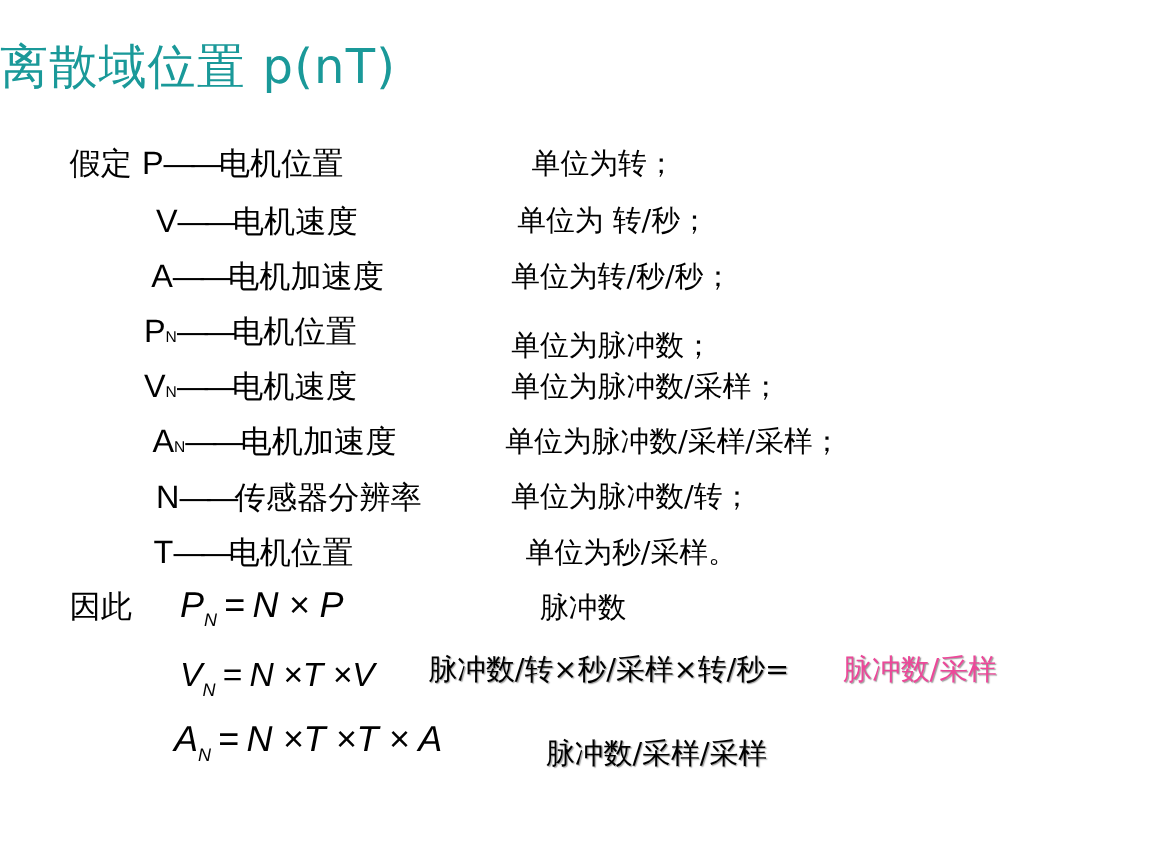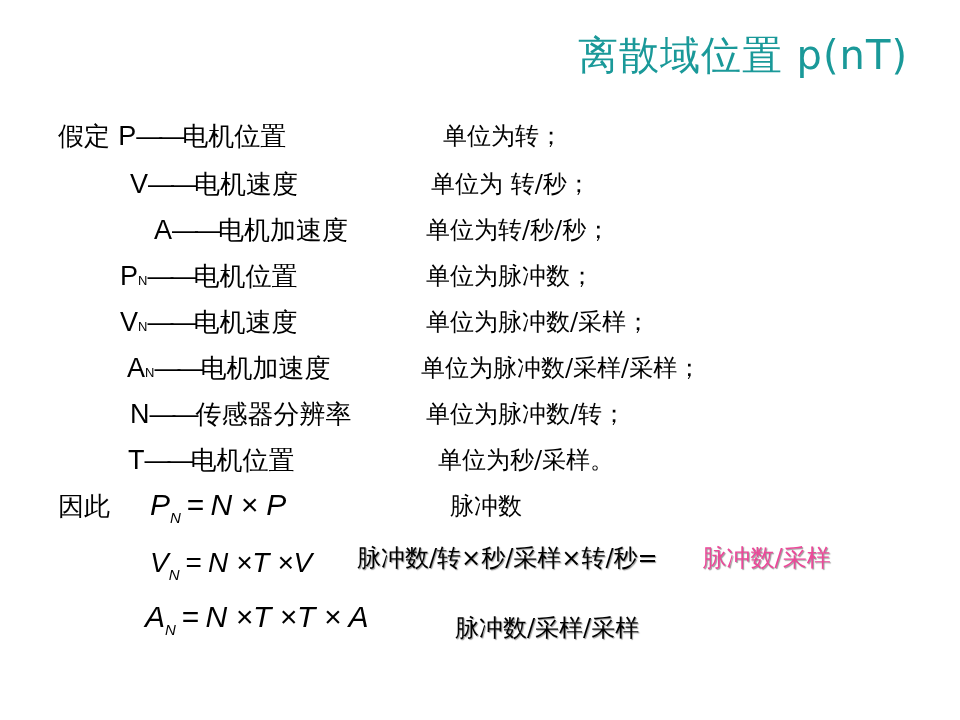--- a/index.html
+++ b/index.html
@@ -8,7 +8,7 @@
     font-family: "DejaVu Serif", "Liberation Serif", serif; color: #000;
   }
   .title {
-    position: absolute; left: 0; top: 28px; width: 908px; text-align: right;
+    position: absolute; left: 0; top: 28px; width: 908px; text-align: left;
     font-family: "DejaVu Sans", "Liberation Sans", sans-serif;
     font-size: 40px; color: #1a9999; letter-spacing: 1px;
   }

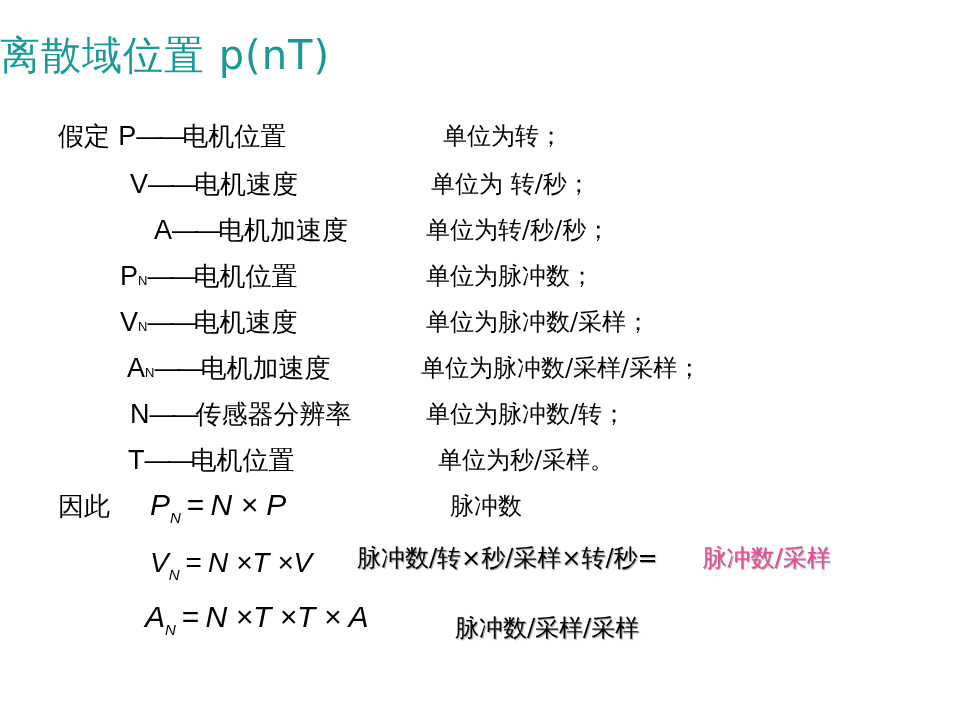--- a/index.html
+++ b/index.html
@@ -42,7 +42,7 @@
 </div>
 <div class="unit" style="left:431px; top:168px;">单位为 转/秒；</div>
 
-<div class="row" style="left:126px; top:214px;margin-left:28px;">
+<div class="row" style="left:126px; top:214px;">
   <span class="sym">A</span><span class="dash">——</span><span>电机加速度</span>
 </div>
 <div class="unit" style="left:426px; top:214px;">单位为转/秒/秒；</div>

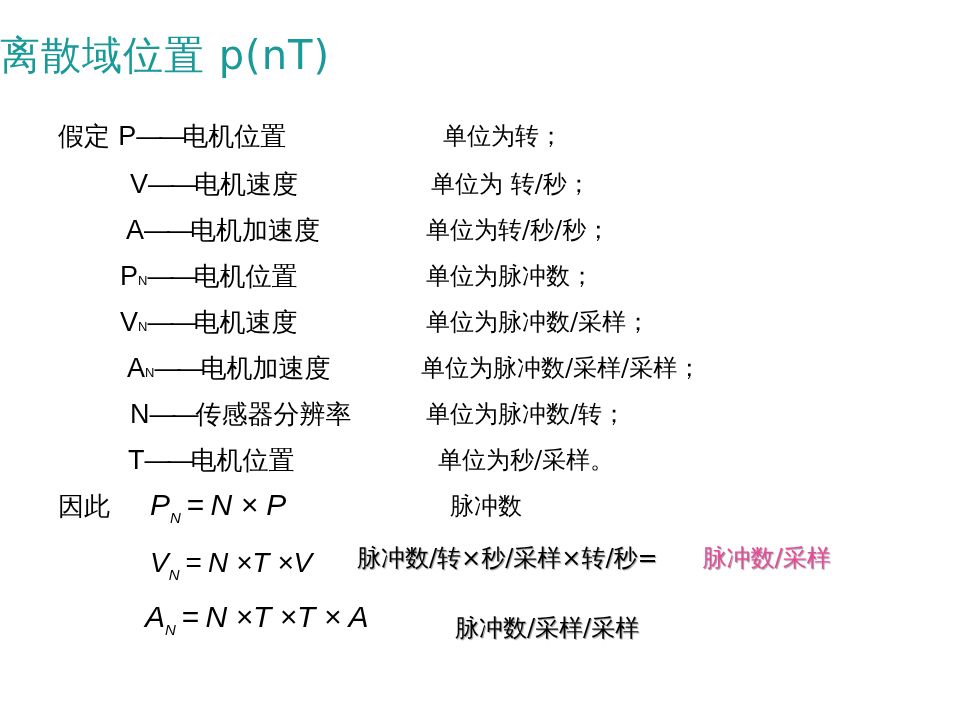--- a/index.html
+++ b/index.html
@@ -50,7 +50,7 @@
 <div class="row" style="left:120px; top:260px;">
   <span class="sym">P</span><span class="sub">N</span><span class="dash">——</span><span>电机位置</span>
 </div>
-<div class="unit" style="left:426px; top:260px;">单位为脉冲数；</div>
+<div class="unit" style="left:426px; top:272px;">单位为脉冲数；</div>
 
 <div class="row" style="left:120px; top:306px;">
   <span class="sym">V</span><span class="sub">N</span><span class="dash">——</span><span>电机速度</span>

